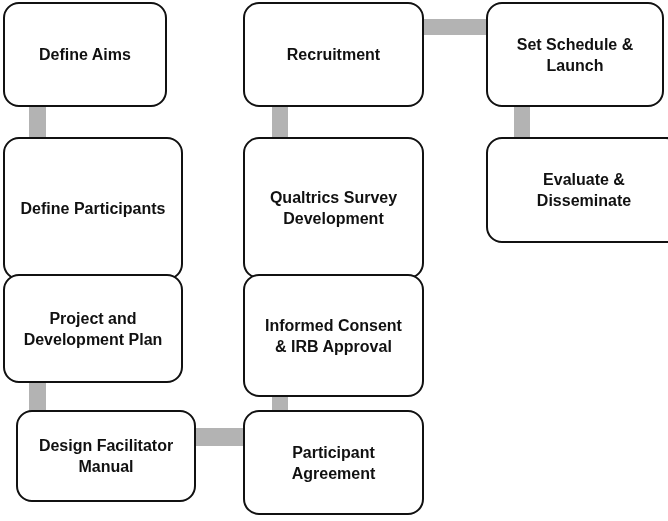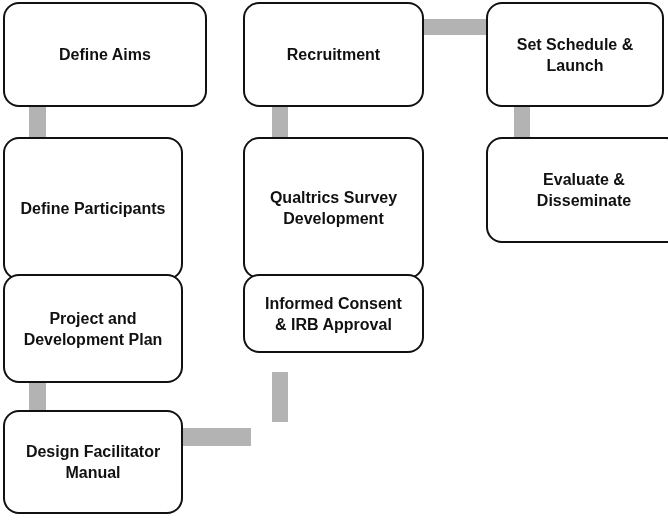--- a/index.html
+++ b/index.html
@@ -37,7 +37,7 @@
     z-index: 0;
   }
   
-  .b0 { left: 3px;   top: 2px;   width: 204px; height: 105px; }
+  .b0 { left: 3px;   top: 2px;   width: 164px; height: 105px; }
   .b1 { left: 3px;   top: 137px; width: 180px; height: 143px; }
   .b2 { left: 3px;   top: 274px; width: 180px; height: 109px; }
   .b3 { left: 3px;   top: 410px; width: 180px; height: 104px; }

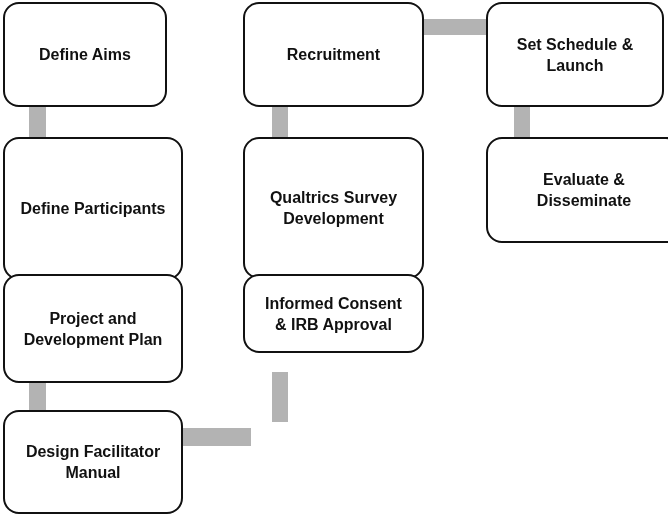--- a/index.html
+++ b/index.html
@@ -44,7 +44,7 @@
   
   .b4 { left: 243px; top: 2px;   width: 181px; height: 105px; }
   .b5 { left: 243px; top: 137px; width: 181px; height: 142px; }
-  .b6 { left: 243px; top: 274px; width: 181px; height: 79px; }
+  .b6 { left: 243px; top: 274px; width: 181px; height: 123px; }
   .b7 { left: 243px; top: 410px; width: 181px; height: 105px; }
   
   .b8 { left: 486px; top: 2px;   width: 178px; height: 105px; }

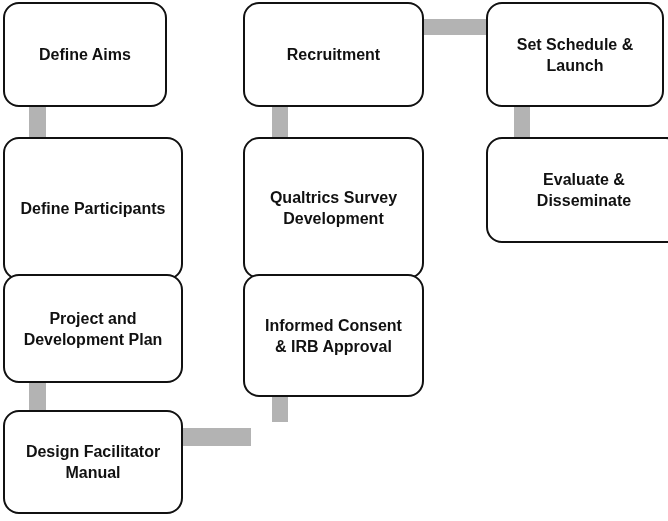--- a/index.html
+++ b/index.html
@@ -40,7 +40,7 @@
   .b0 { left: 3px;   top: 2px;   width: 164px; height: 105px; }
   .b1 { left: 3px;   top: 137px; width: 180px; height: 143px; }
   .b2 { left: 3px;   top: 274px; width: 180px; height: 109px; }
-  .b3 { left: 3px;   top: 410px; width: 180px; height: 104px; }
+  .b3 { left: 16px;   top: 410px; width: 180px; height: 92px; }
   
   .b4 { left: 243px; top: 2px;   width: 181px; height: 105px; }
   .b5 { left: 243px; top: 137px; width: 181px; height: 142px; }

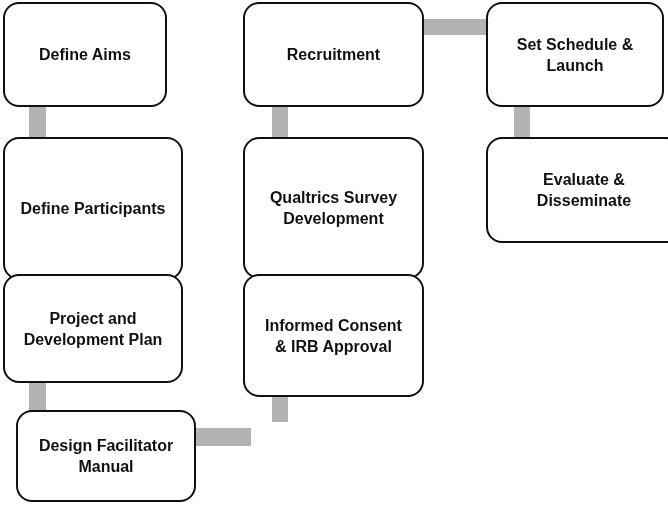--- a/index.html
+++ b/index.html
@@ -104,6 +104,10 @@
     <span class="label">Informed Consent
 &amp; IRB Approval</span>
   </div>
+  <div class="flow-box b7">
+    <span class="label">Participant
+Agreement</span>
+  </div>
   <div class="flow-box b8">
     <span class="label">Set Schedule &amp;
 Launch</span>

